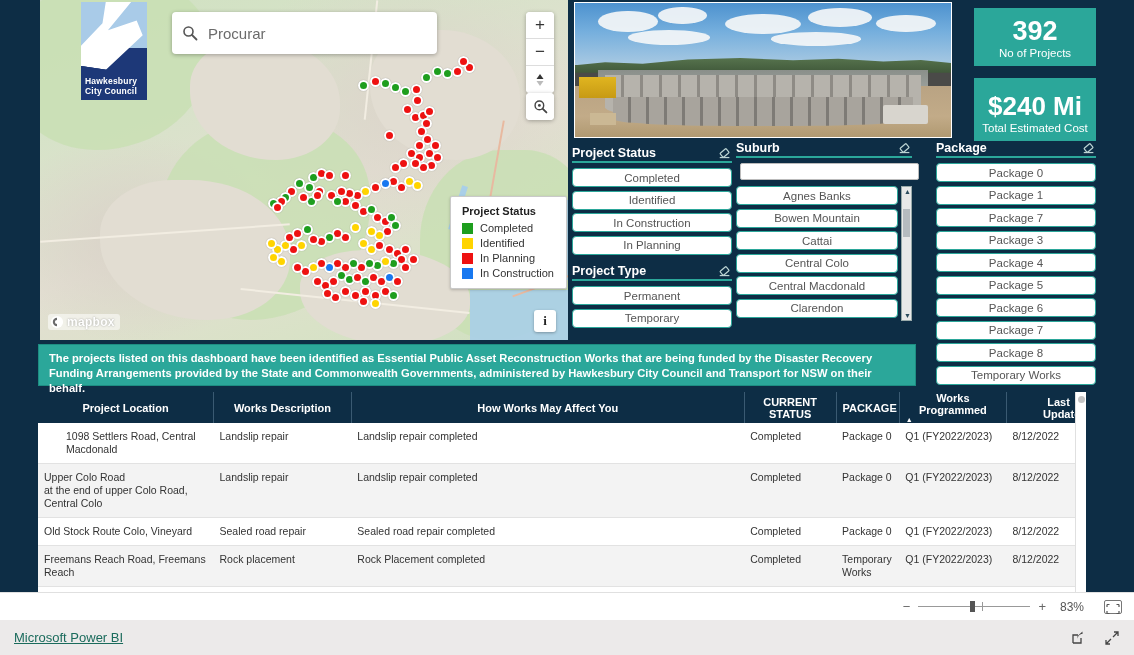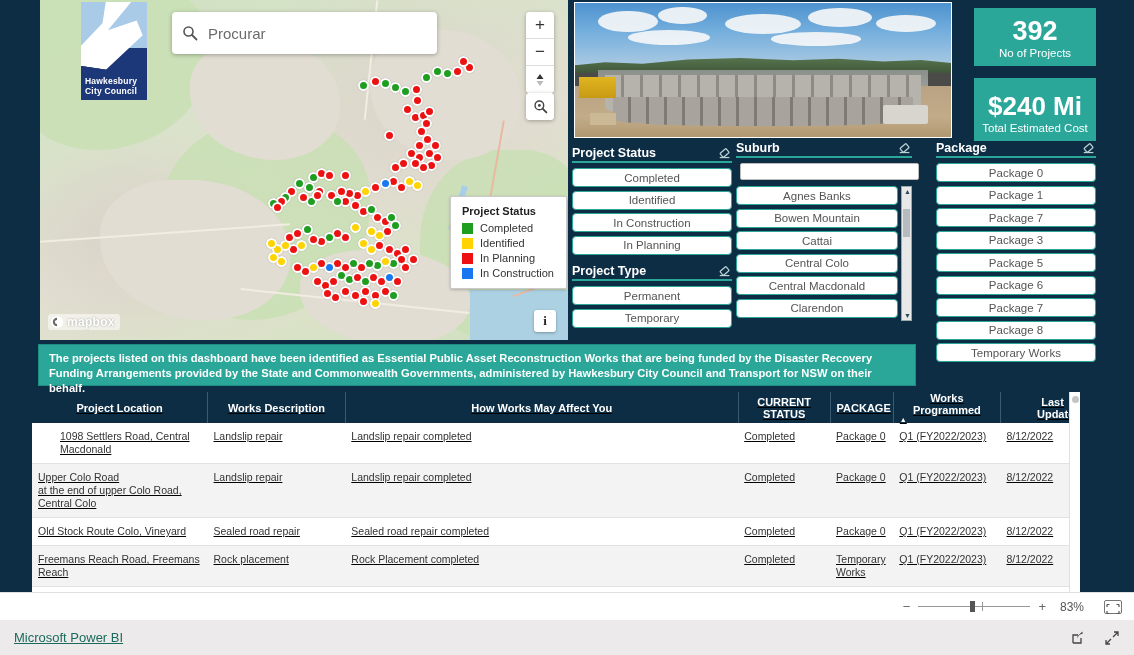--- a/index.html
+++ b/index.html
@@ -569,6 +569,7 @@
         <div class="slicer-item">Package 1</div>
         <div class="slicer-item">Package 7</div>
         <div class="slicer-item">Package 3</div>
+        <div class="slicer-item">Package 4</div>
         <div class="slicer-item">Package 5</div>
         <div class="slicer-item">Package 6</div>
         <div class="slicer-item">Package 7</div>

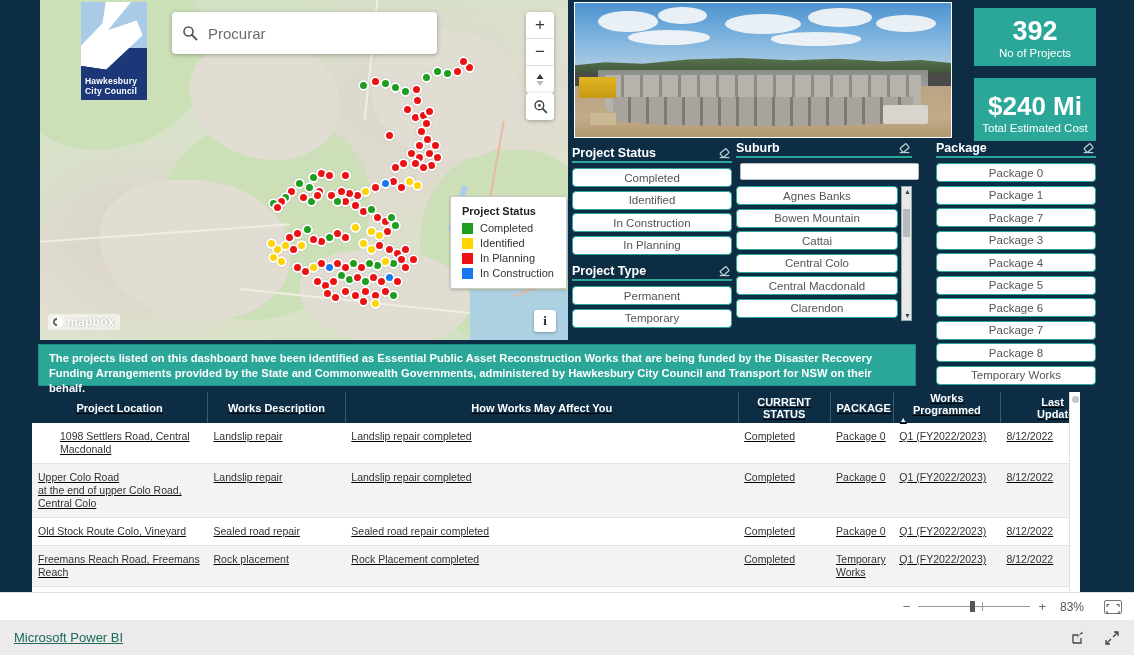--- a/index.html
+++ b/index.html
@@ -182,8 +182,8 @@
 
   
   #table-visual {
-    position: absolute; left: 32px; top: 392px; width: 1048px; height: 200px;
-    background: #fde047; overflow: hidden; text-decoration: underline;
+    position: absolute; left: 38px; top: 392px; width: 1048px; height: 200px;
+    background: #fde047; overflow: hidden;
   }
   table { border-collapse: collapse; width: 1042px; table-layout: fixed; }
   thead th {

